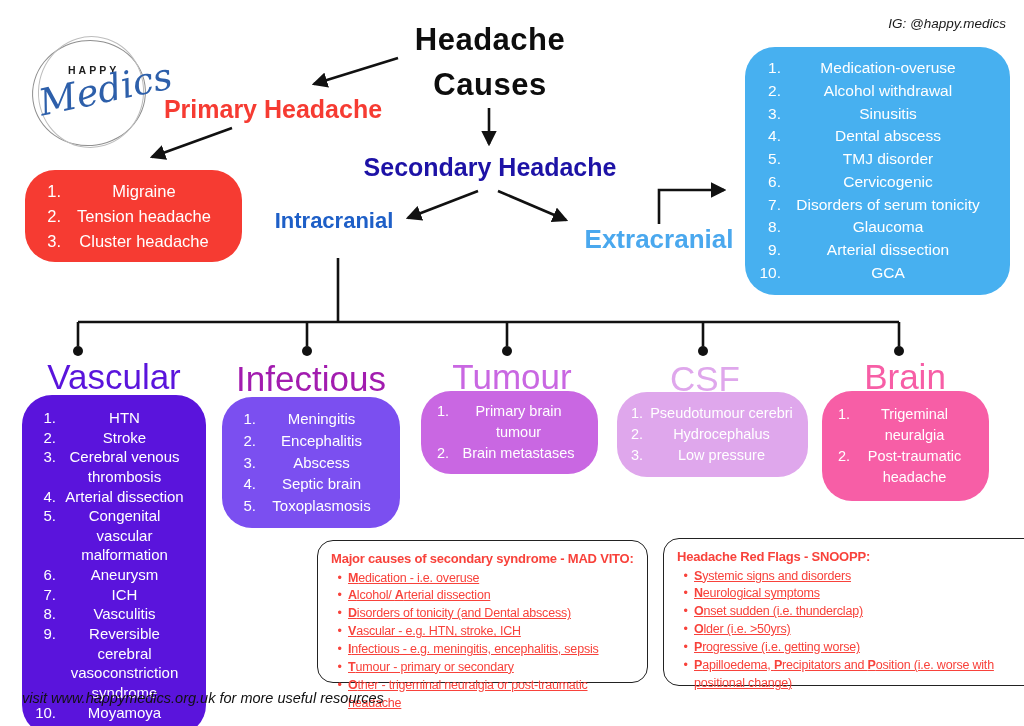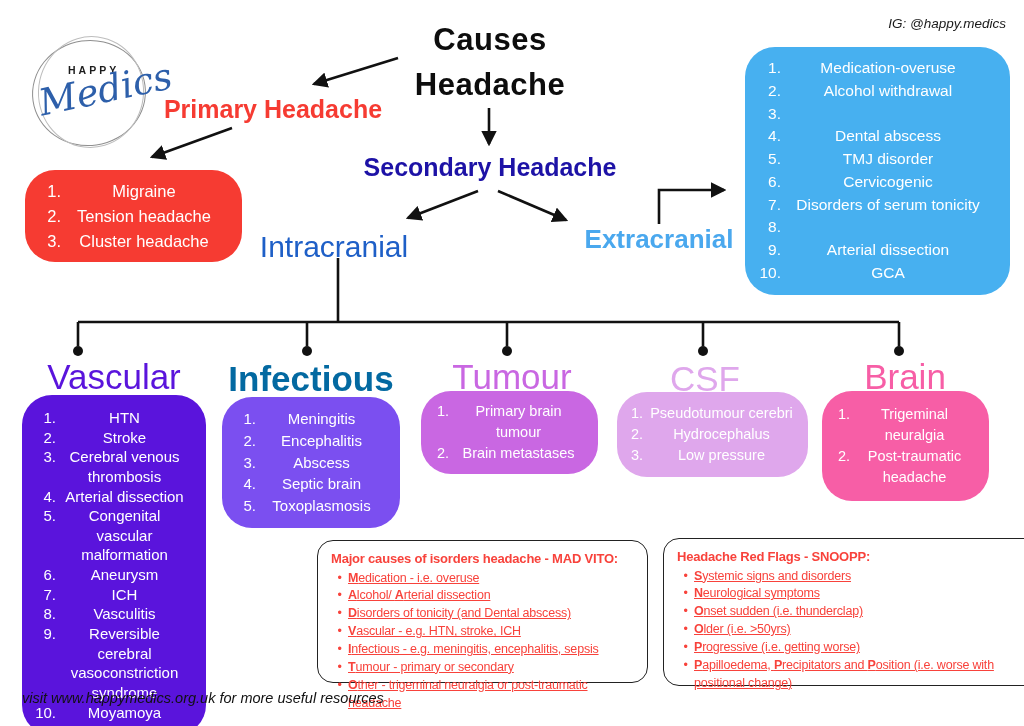--- a/index.html
+++ b/index.html
@@ -117,8 +117,8 @@
   <div class="abs ig">IG: @happy.medics</div>
 
   <div class="abs title">
+    <div>Headache</div>
     <div>Causes</div>
-    <div>Headache</div>
   </div>
 
   <div class="abs lbl lbl-primary" style="color: rgb(246, 59, 50);">Primary Headache</div>

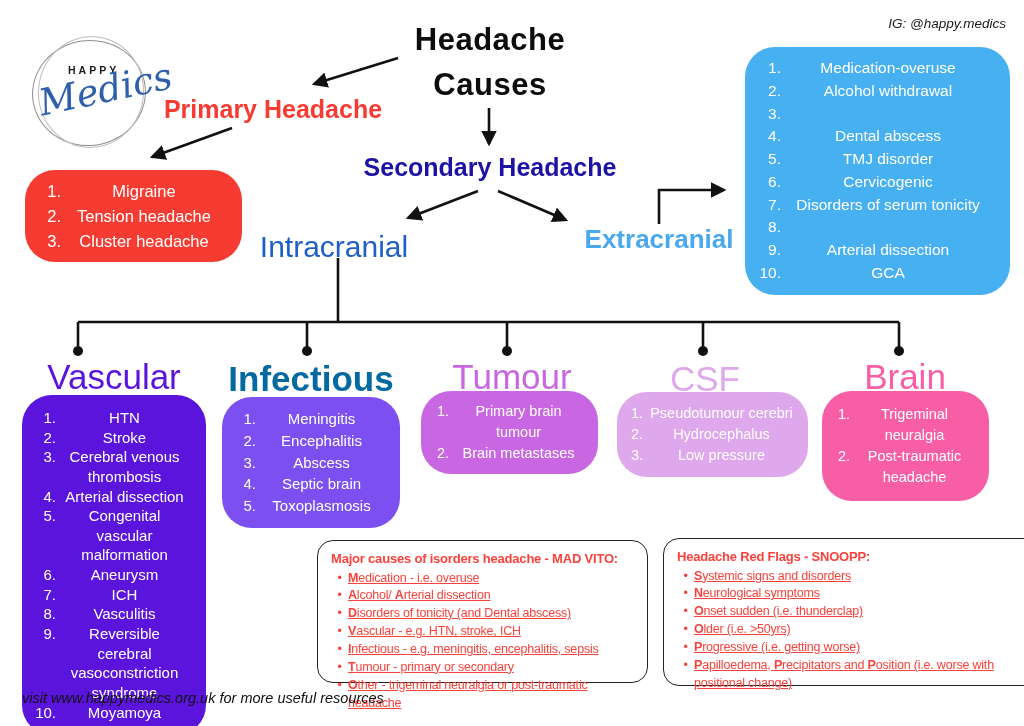--- a/index.html
+++ b/index.html
@@ -152,6 +152,7 @@
       </div>
       <div class="row">
         <span class="num">3.</span>
+        <span class="txt">Sinusitis</span>
       </div>
       <div class="row">
         <span class="num">4.</span>

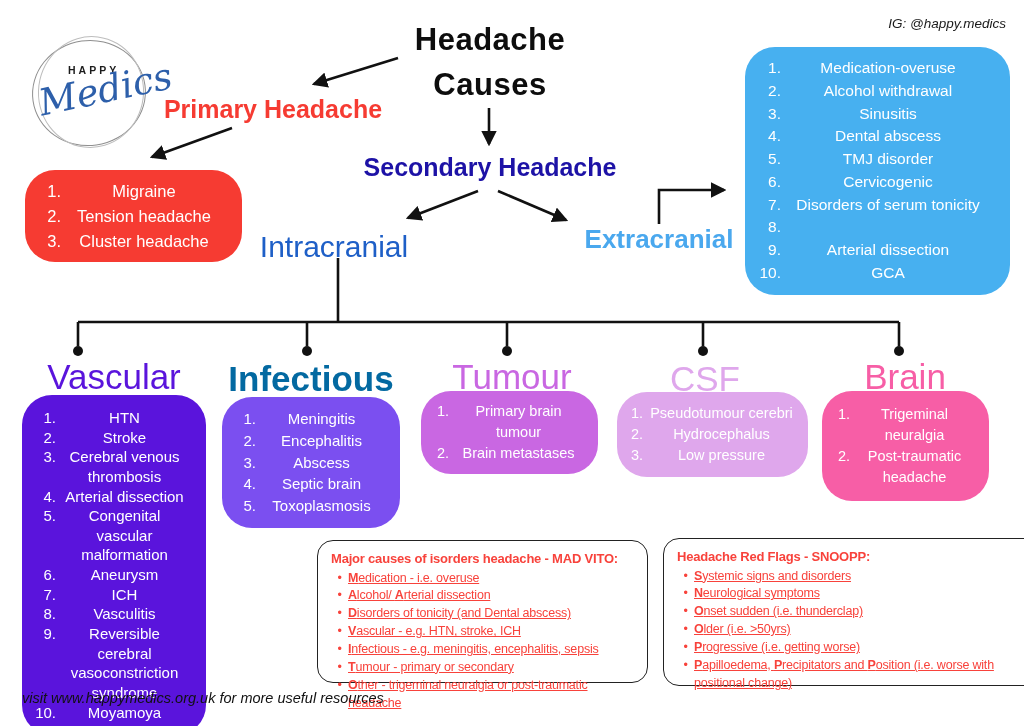--- a/index.html
+++ b/index.html
@@ -26,7 +26,7 @@
   .lbl{text-align:center;font-weight:bold;}
   .lbl-primary{left:151px;top:95px;width:244px;font-size:25px;}
   .lbl-secondary{left:338px;top:153px;width:304px;font-size:25px;}
-  .lbl-intra{left:248px;top:230px;width:172px;font-size:30px;font-weight:400;}
+  .lbl-intra{left:248px;top:208px;width:172px;font-size:22px;font-weight:700;}
   .lbl-extra{left:578px;top:224px;width:162px;font-size:26px;font-weight:700;}
 
   

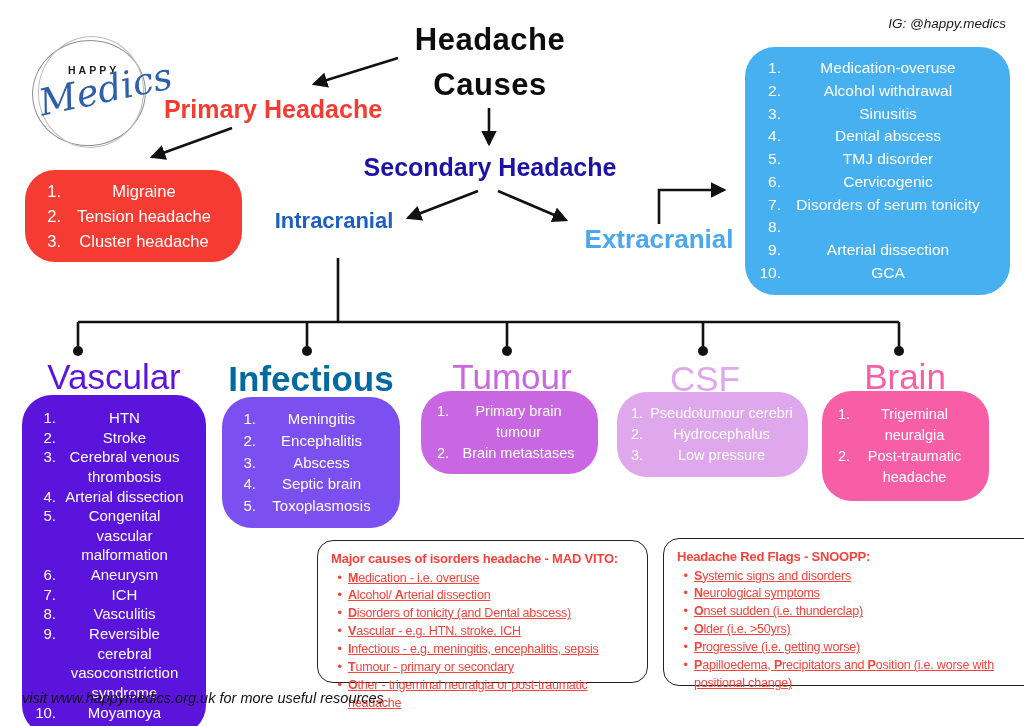--- a/index.html
+++ b/index.html
@@ -172,6 +172,7 @@
       </div>
       <div class="row">
         <span class="num">8.</span>
+        <span class="txt">Glaucoma</span>
       </div>
       <div class="row">
         <span class="num">9.</span>

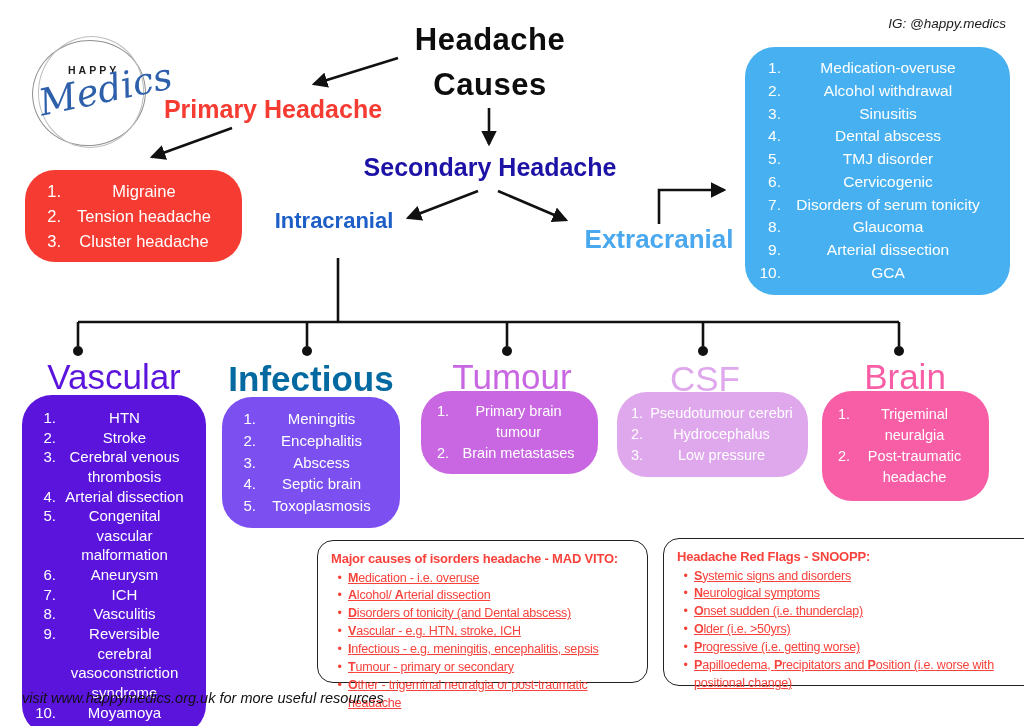--- a/index.html
+++ b/index.html
@@ -185,7 +185,7 @@
     </div>
 
   <div class="abs cat-hdr hdr0" style="color: rgb(90, 20, 220);">Vascular</div>
-  <div class="abs cat-hdr hdr1" style="color: #0369a1; font-weight: bold;">Infectious</div>
+  <div class="abs cat-hdr hdr1" style="color: #a21caf;">Infectious</div>
   <div class="abs cat-hdr hdr2" style="color: rgb(201, 103, 226);">Tumour</div>
   <div class="abs cat-hdr hdr3" style="color: rgb(223, 167, 236);">CSF</div>
   <div class="abs cat-hdr hdr4" style="color: rgb(247, 94, 166);">Brain</div>

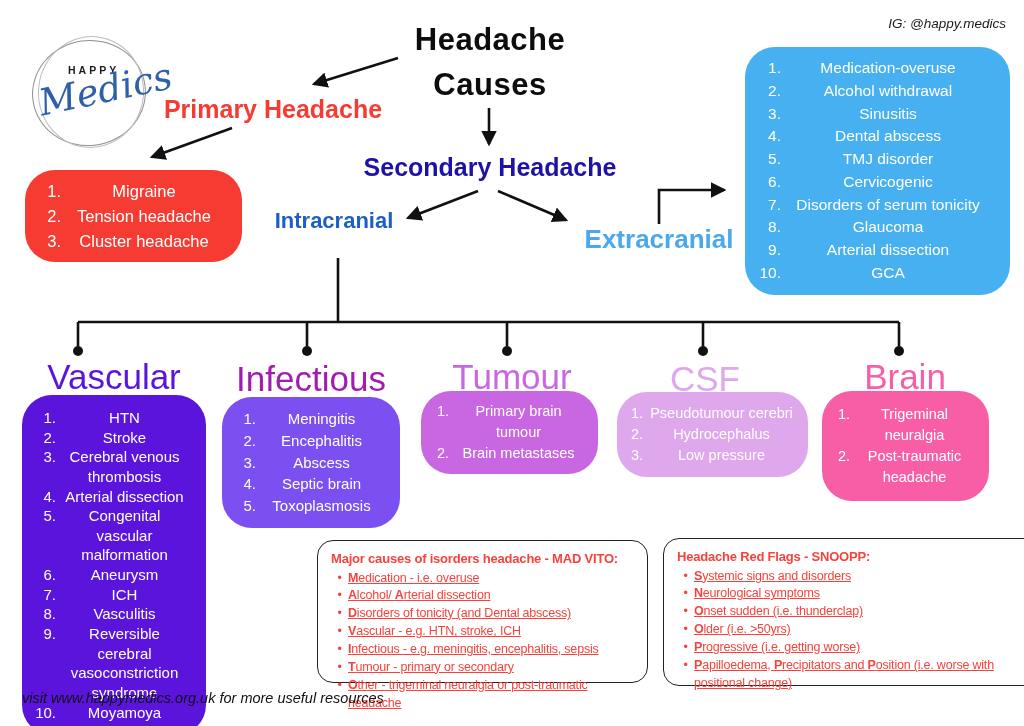--- a/index.html
+++ b/index.html
@@ -290,7 +290,7 @@
     </div>
 
   <div class="abs note note-mad">
-    <div class="note-title" style="color: rgb(248, 66, 59);">Major causes of isorders headache - MAD VITO:</div>
+    <div class="note-title" style="color: rgb(248, 66, 59);">Major causes of secondary syndrome - MAD VITO:</div>
     <div style="color: rgb(248, 66, 59);">
         <div class="bullet-row">
           <span class="dot">•</span>

